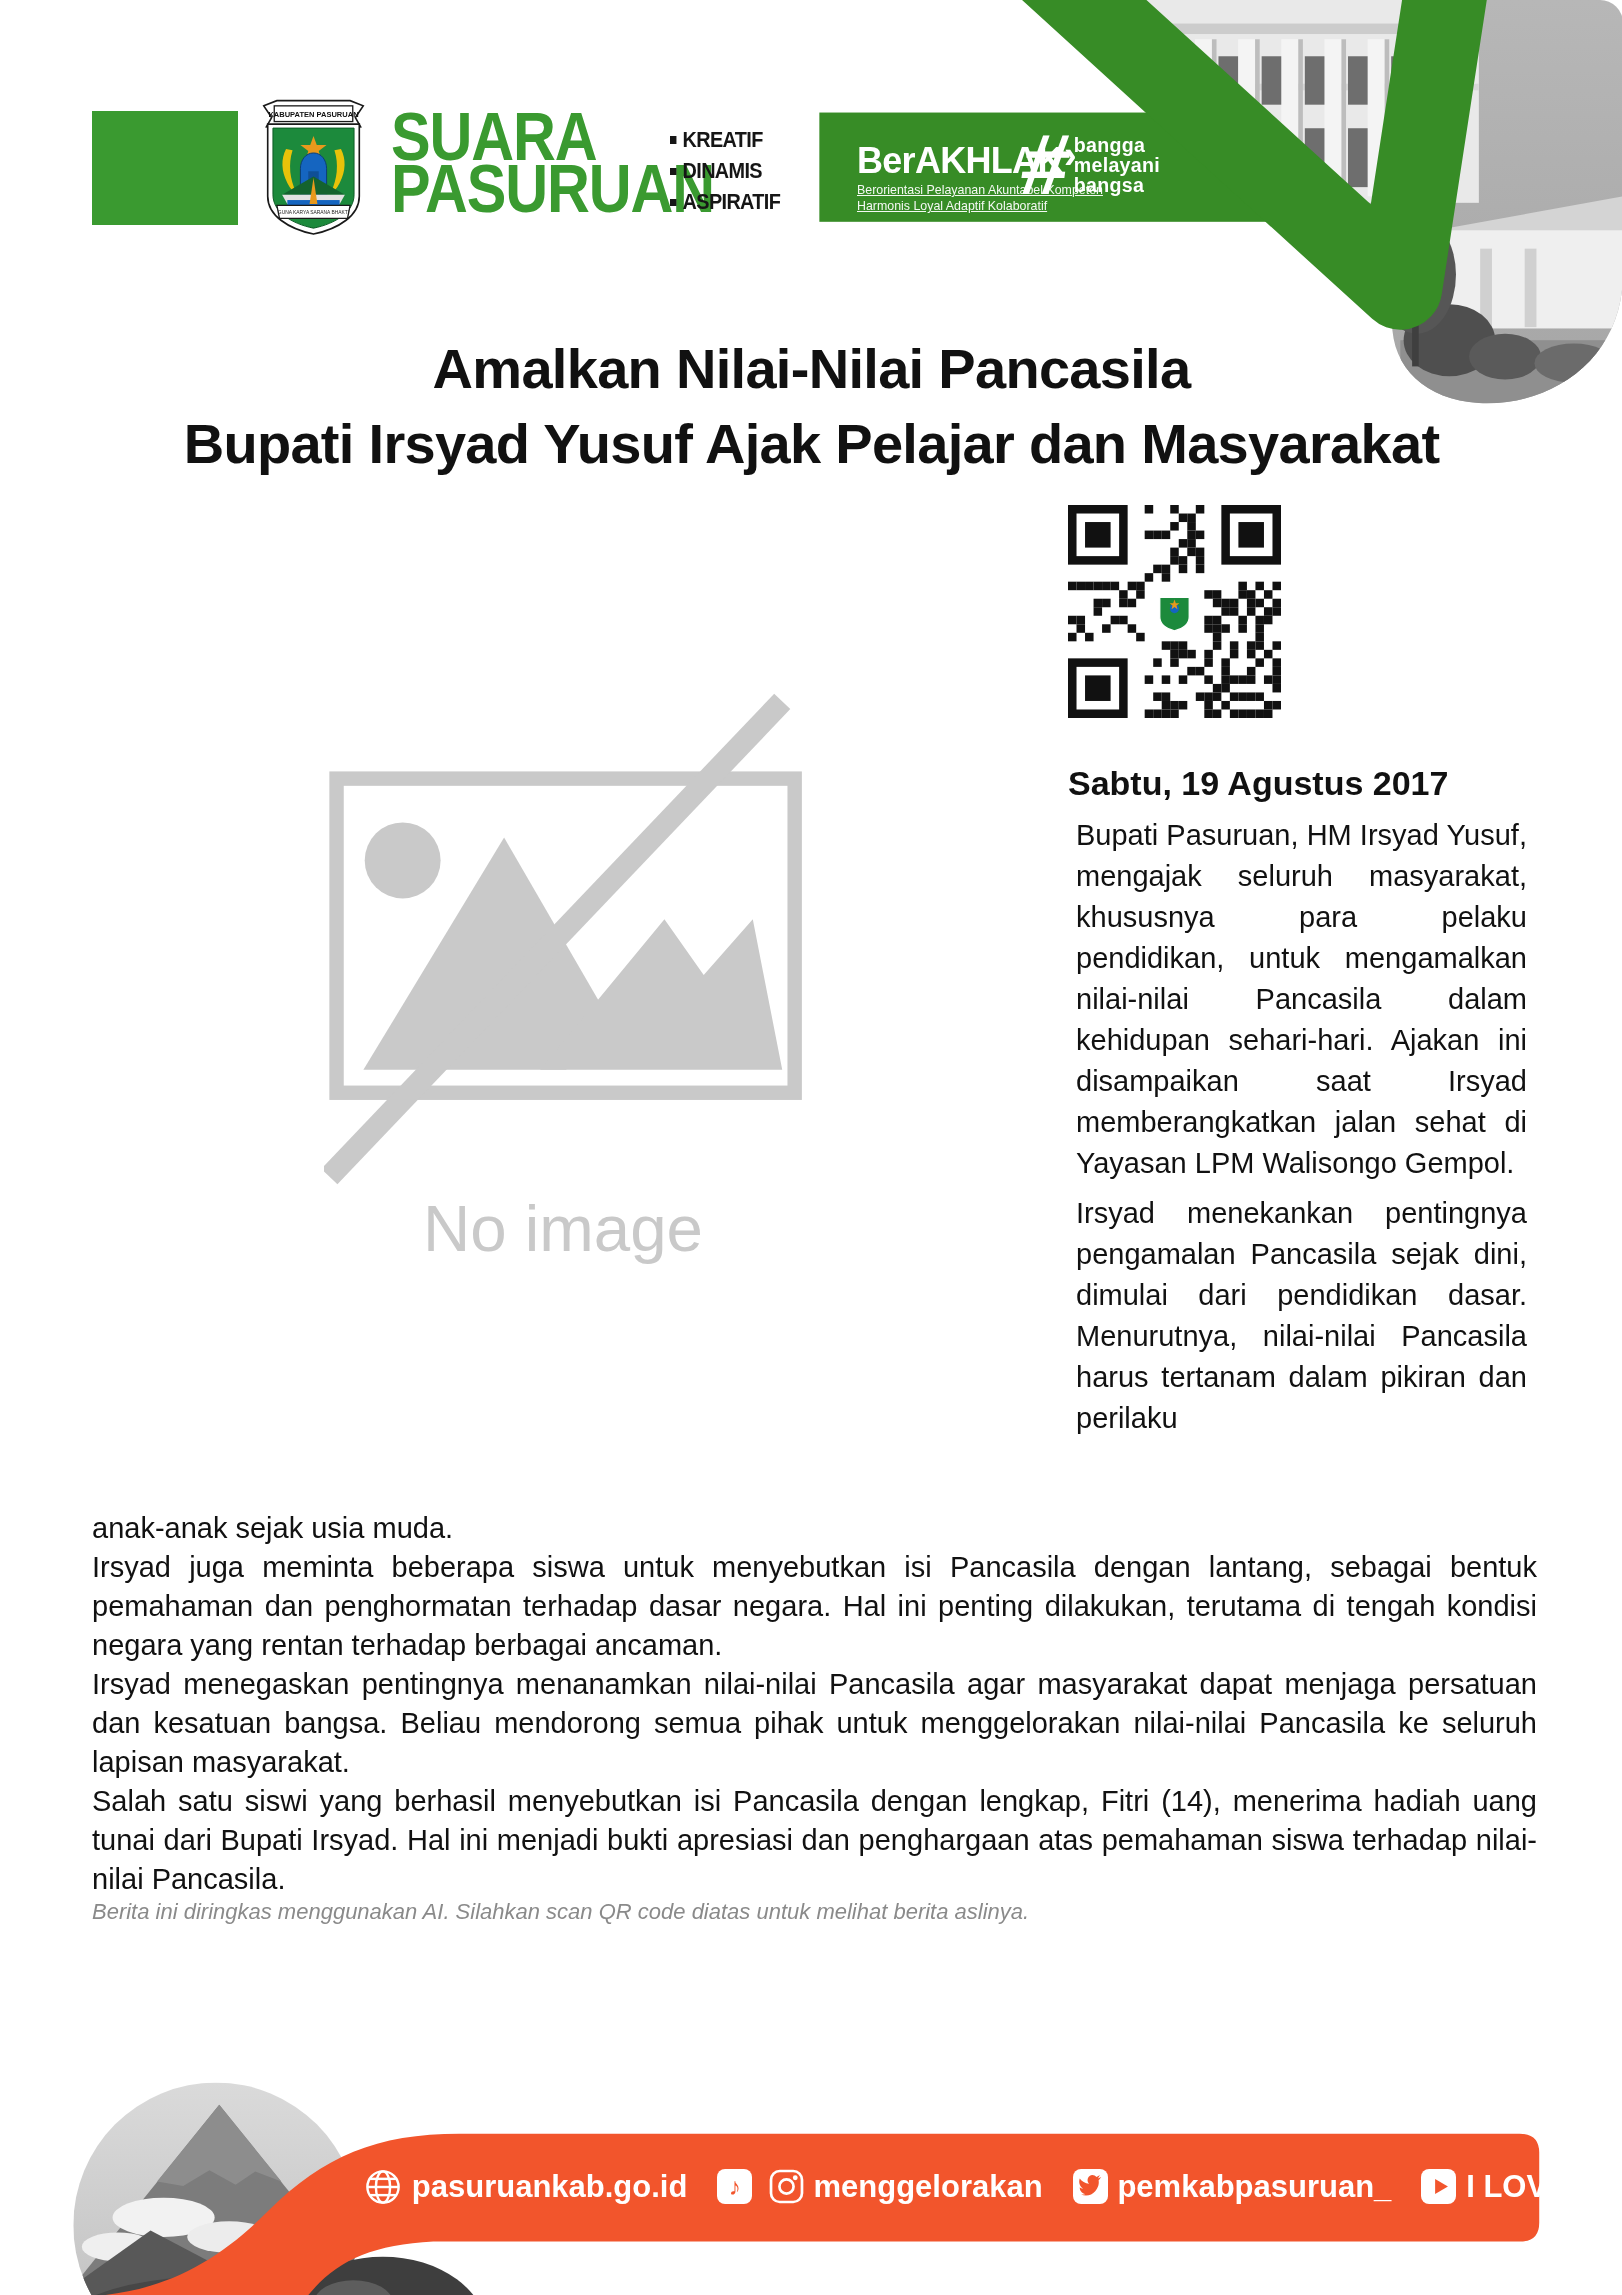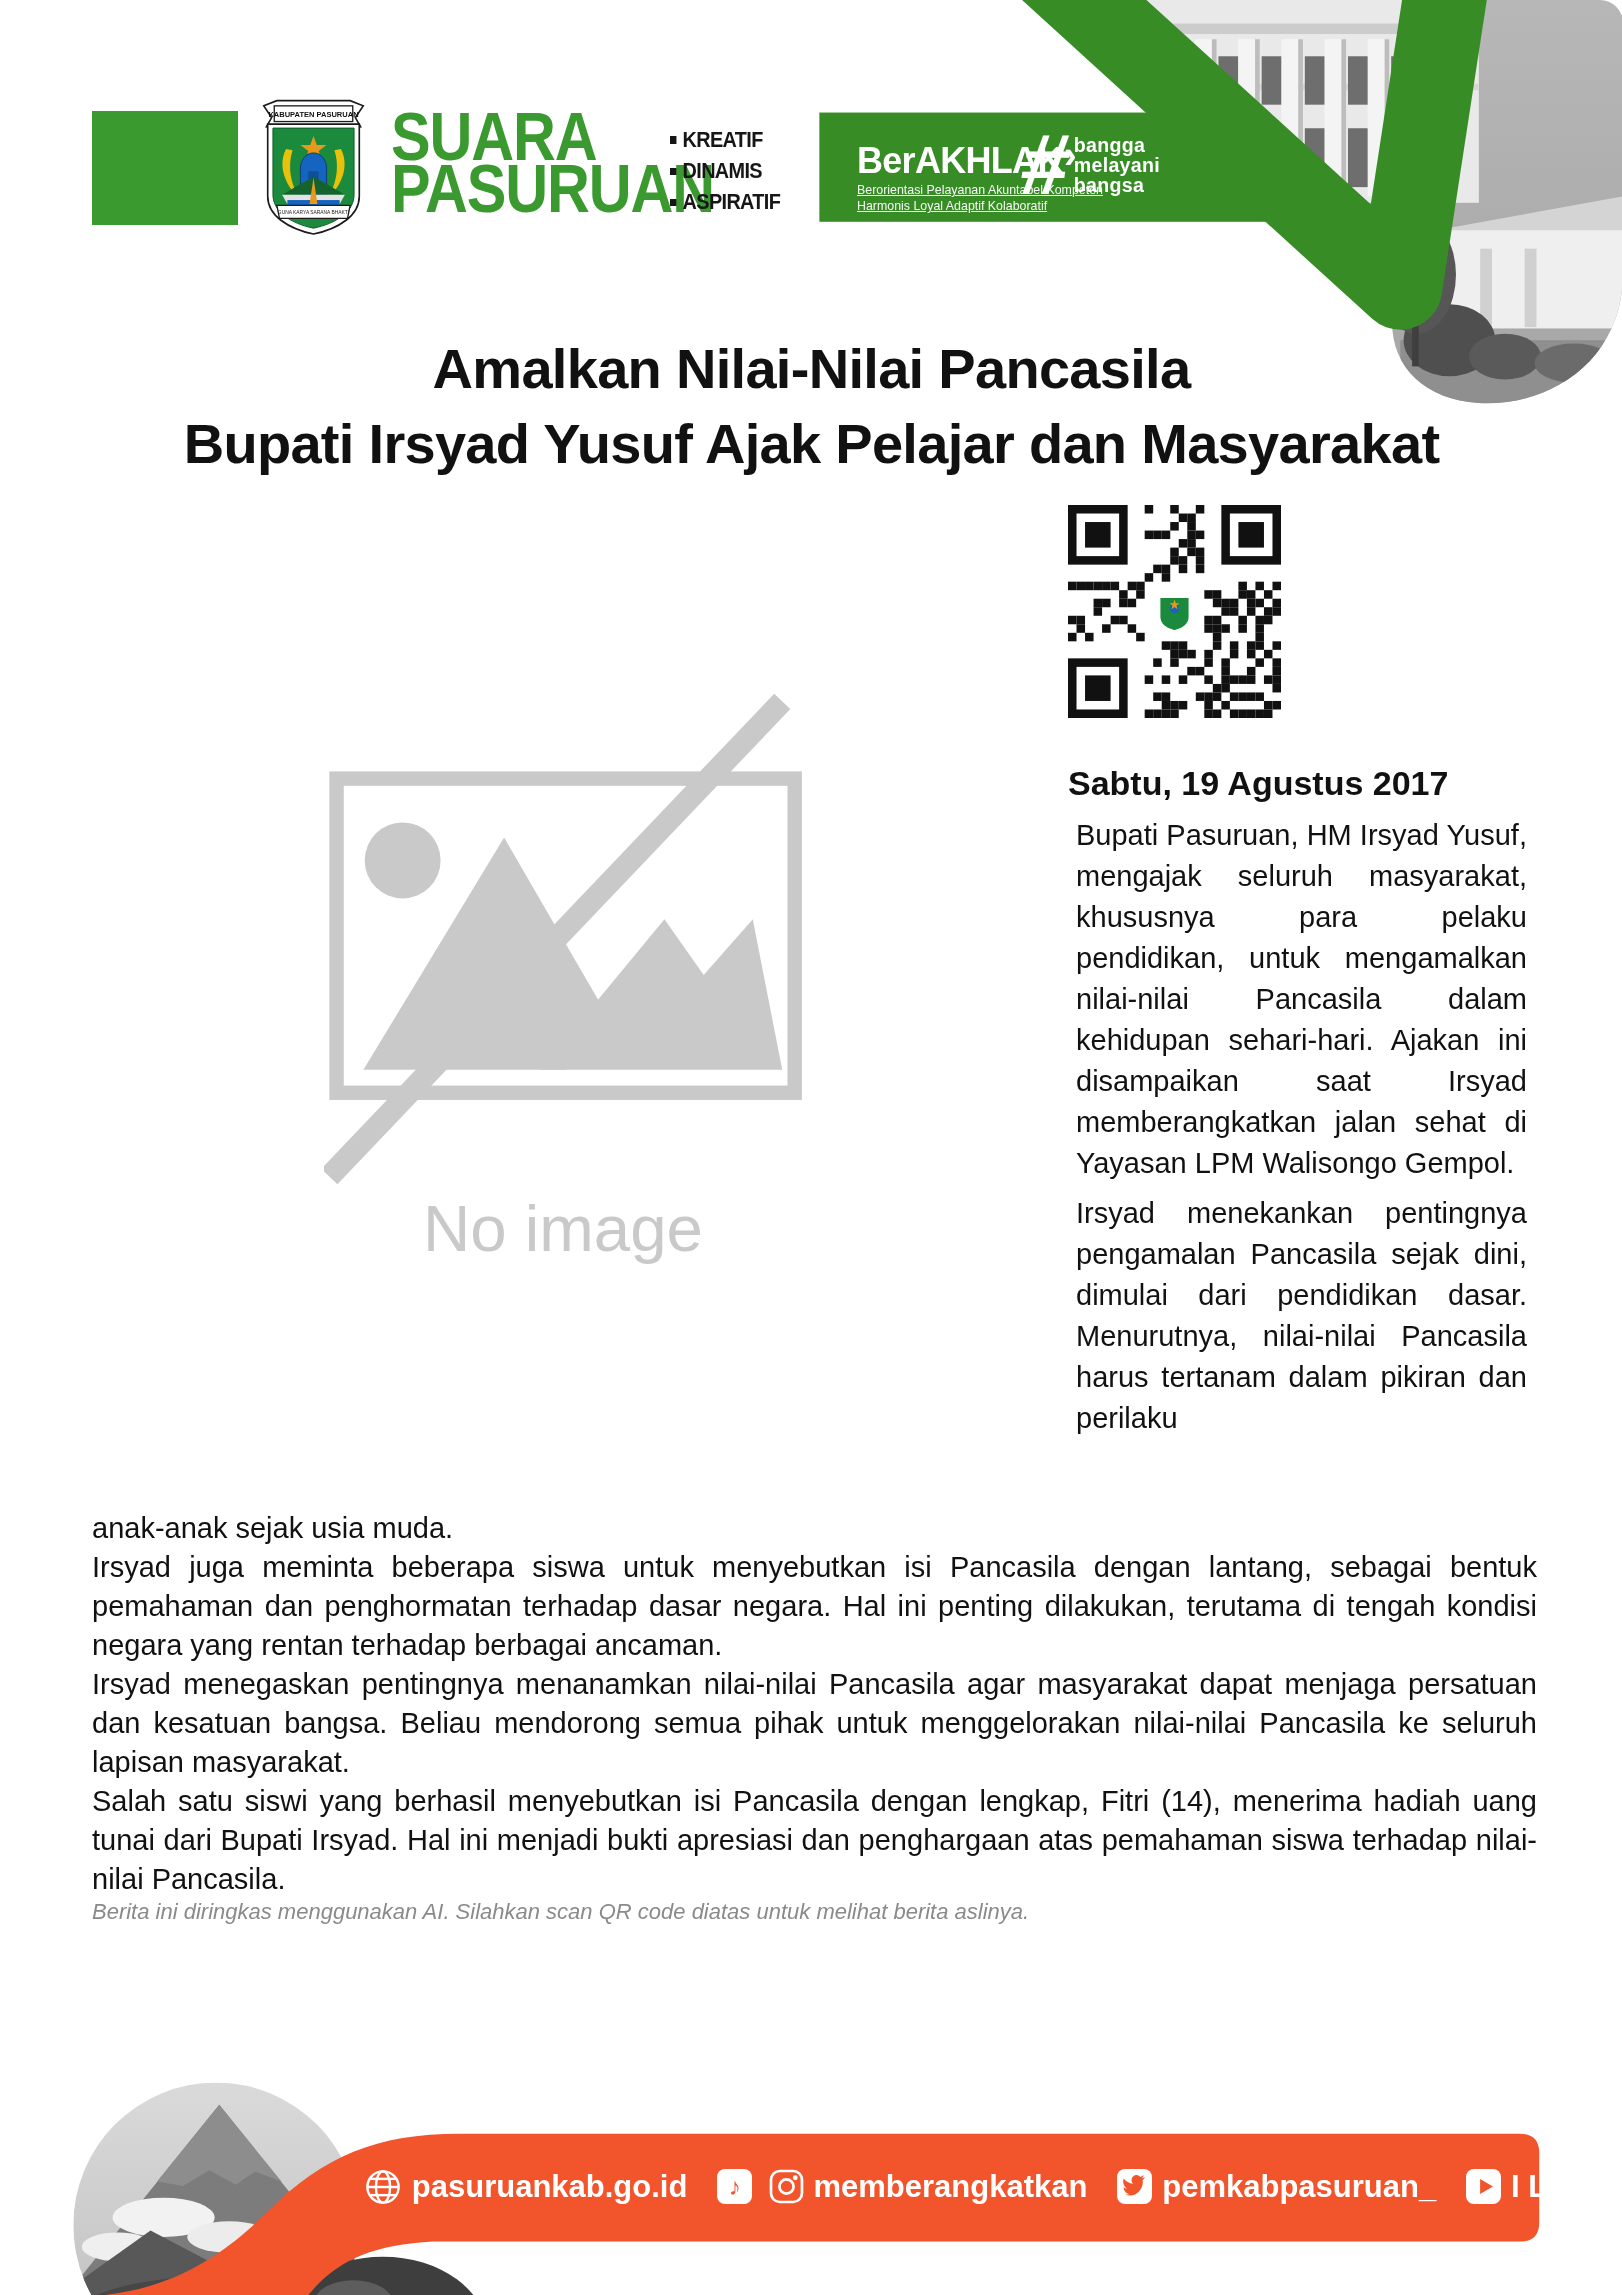--- a/index.html
+++ b/index.html
@@ -466,7 +466,7 @@
           </g>
           <circle cx="39" cy="13" r="3.6" fill="#fff"></circle>
         </svg>
-        <span class="lbl">memberangkatkan</span>
+        <span class="lbl">menggelorakan</span>
       </div>
 
       <div class="grp">

